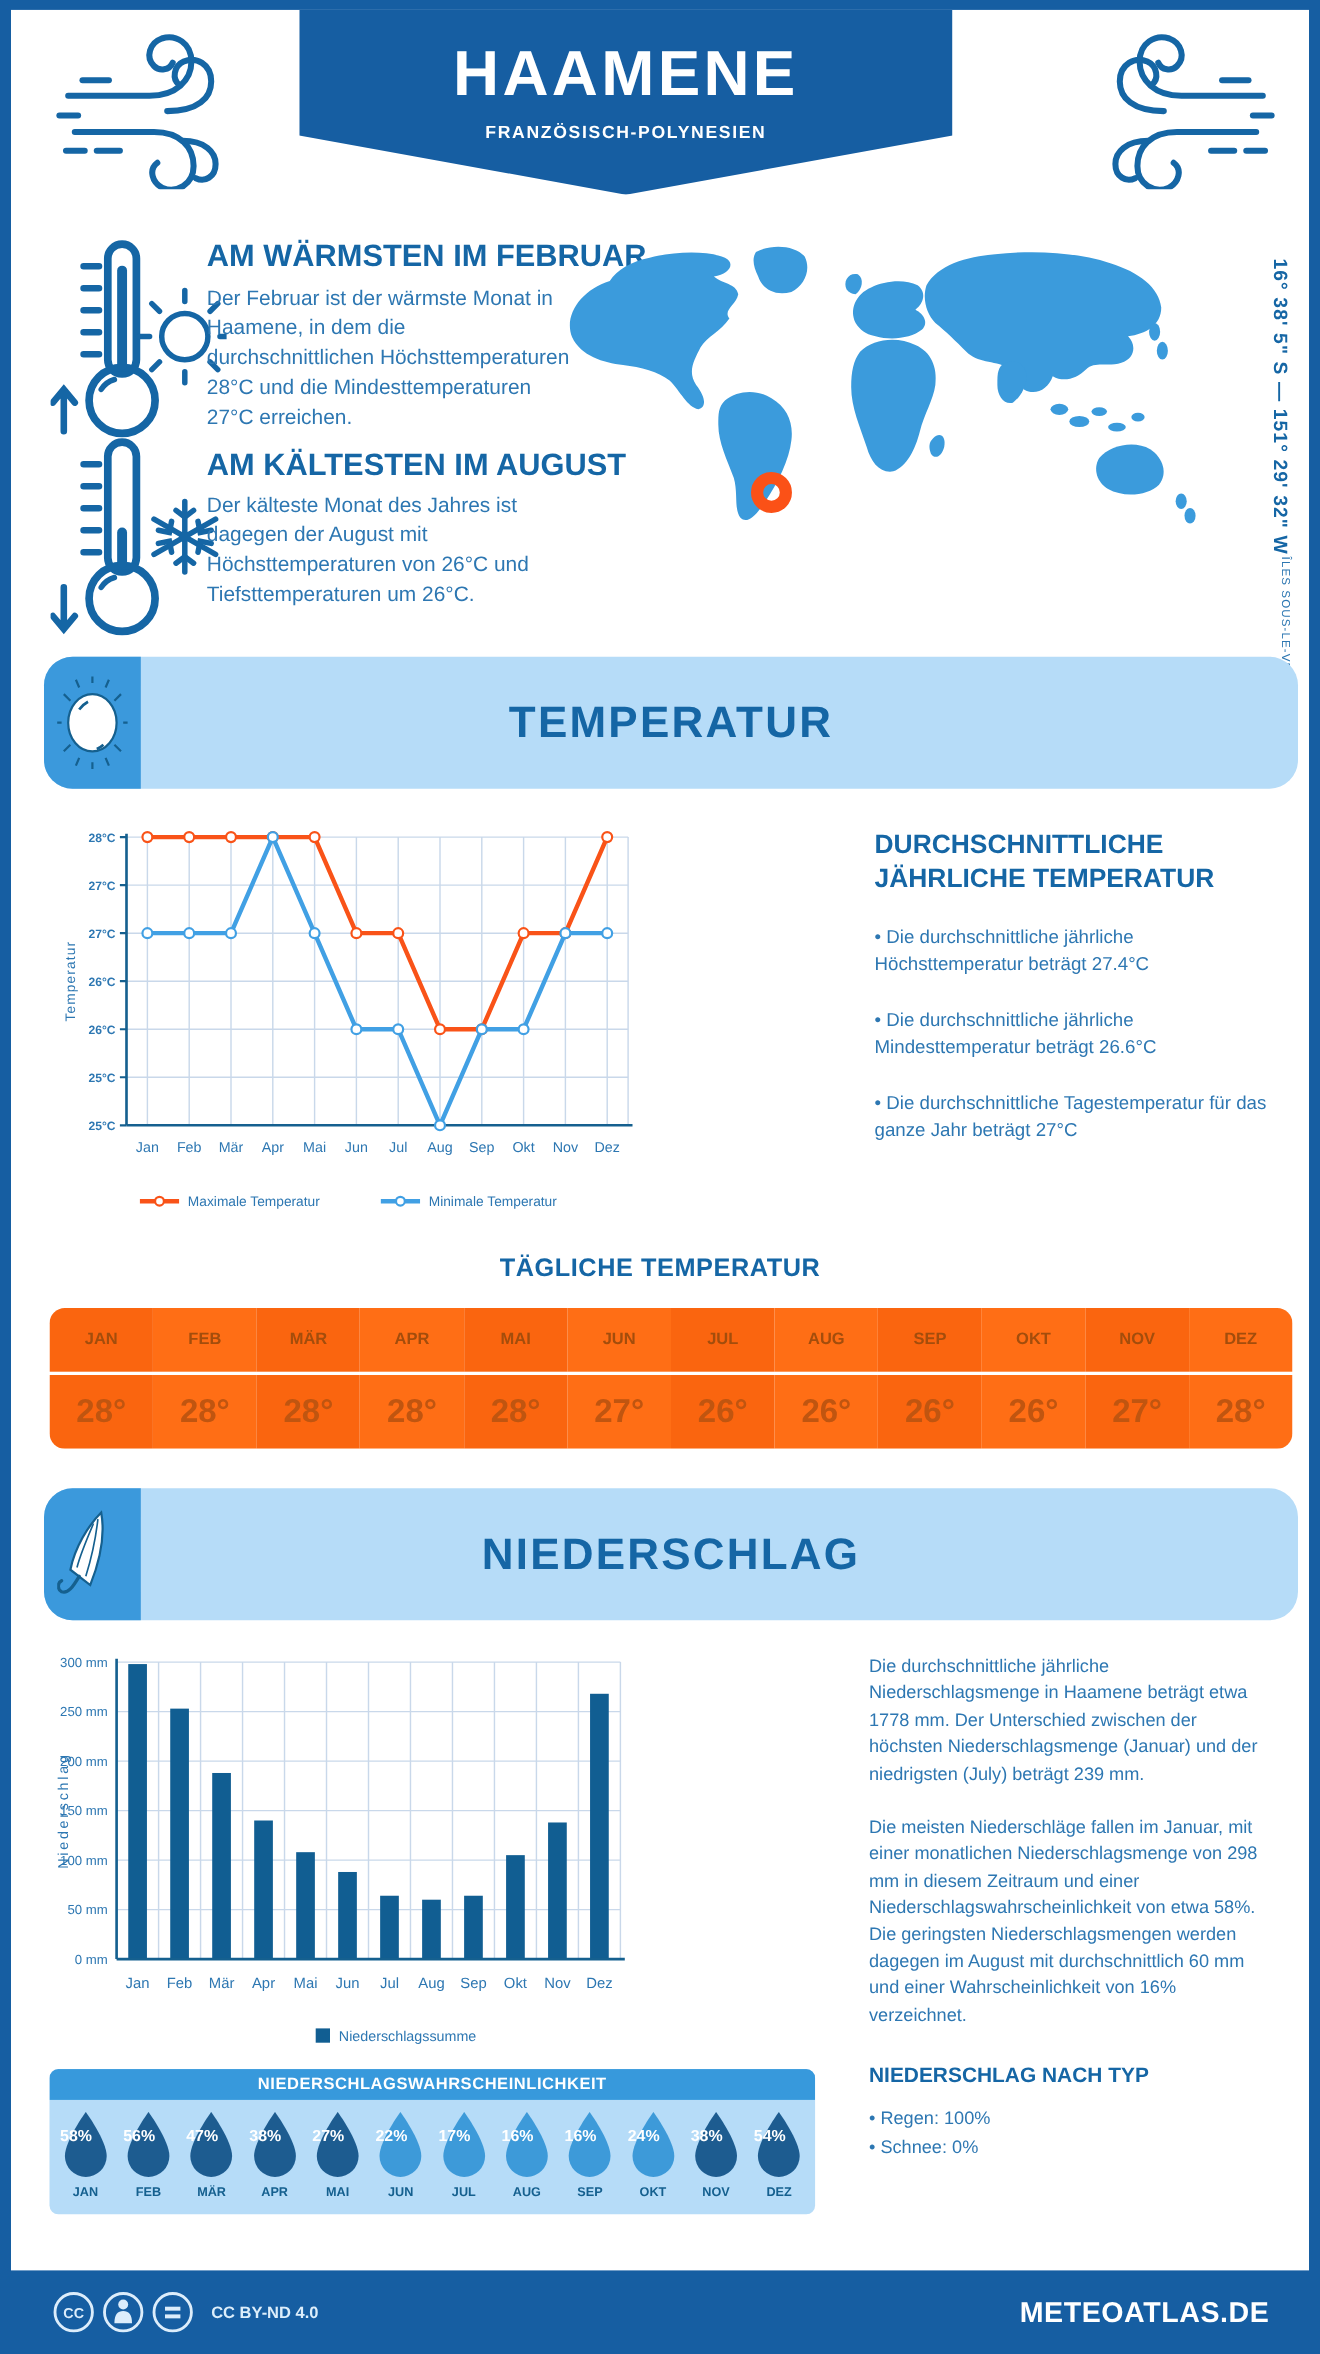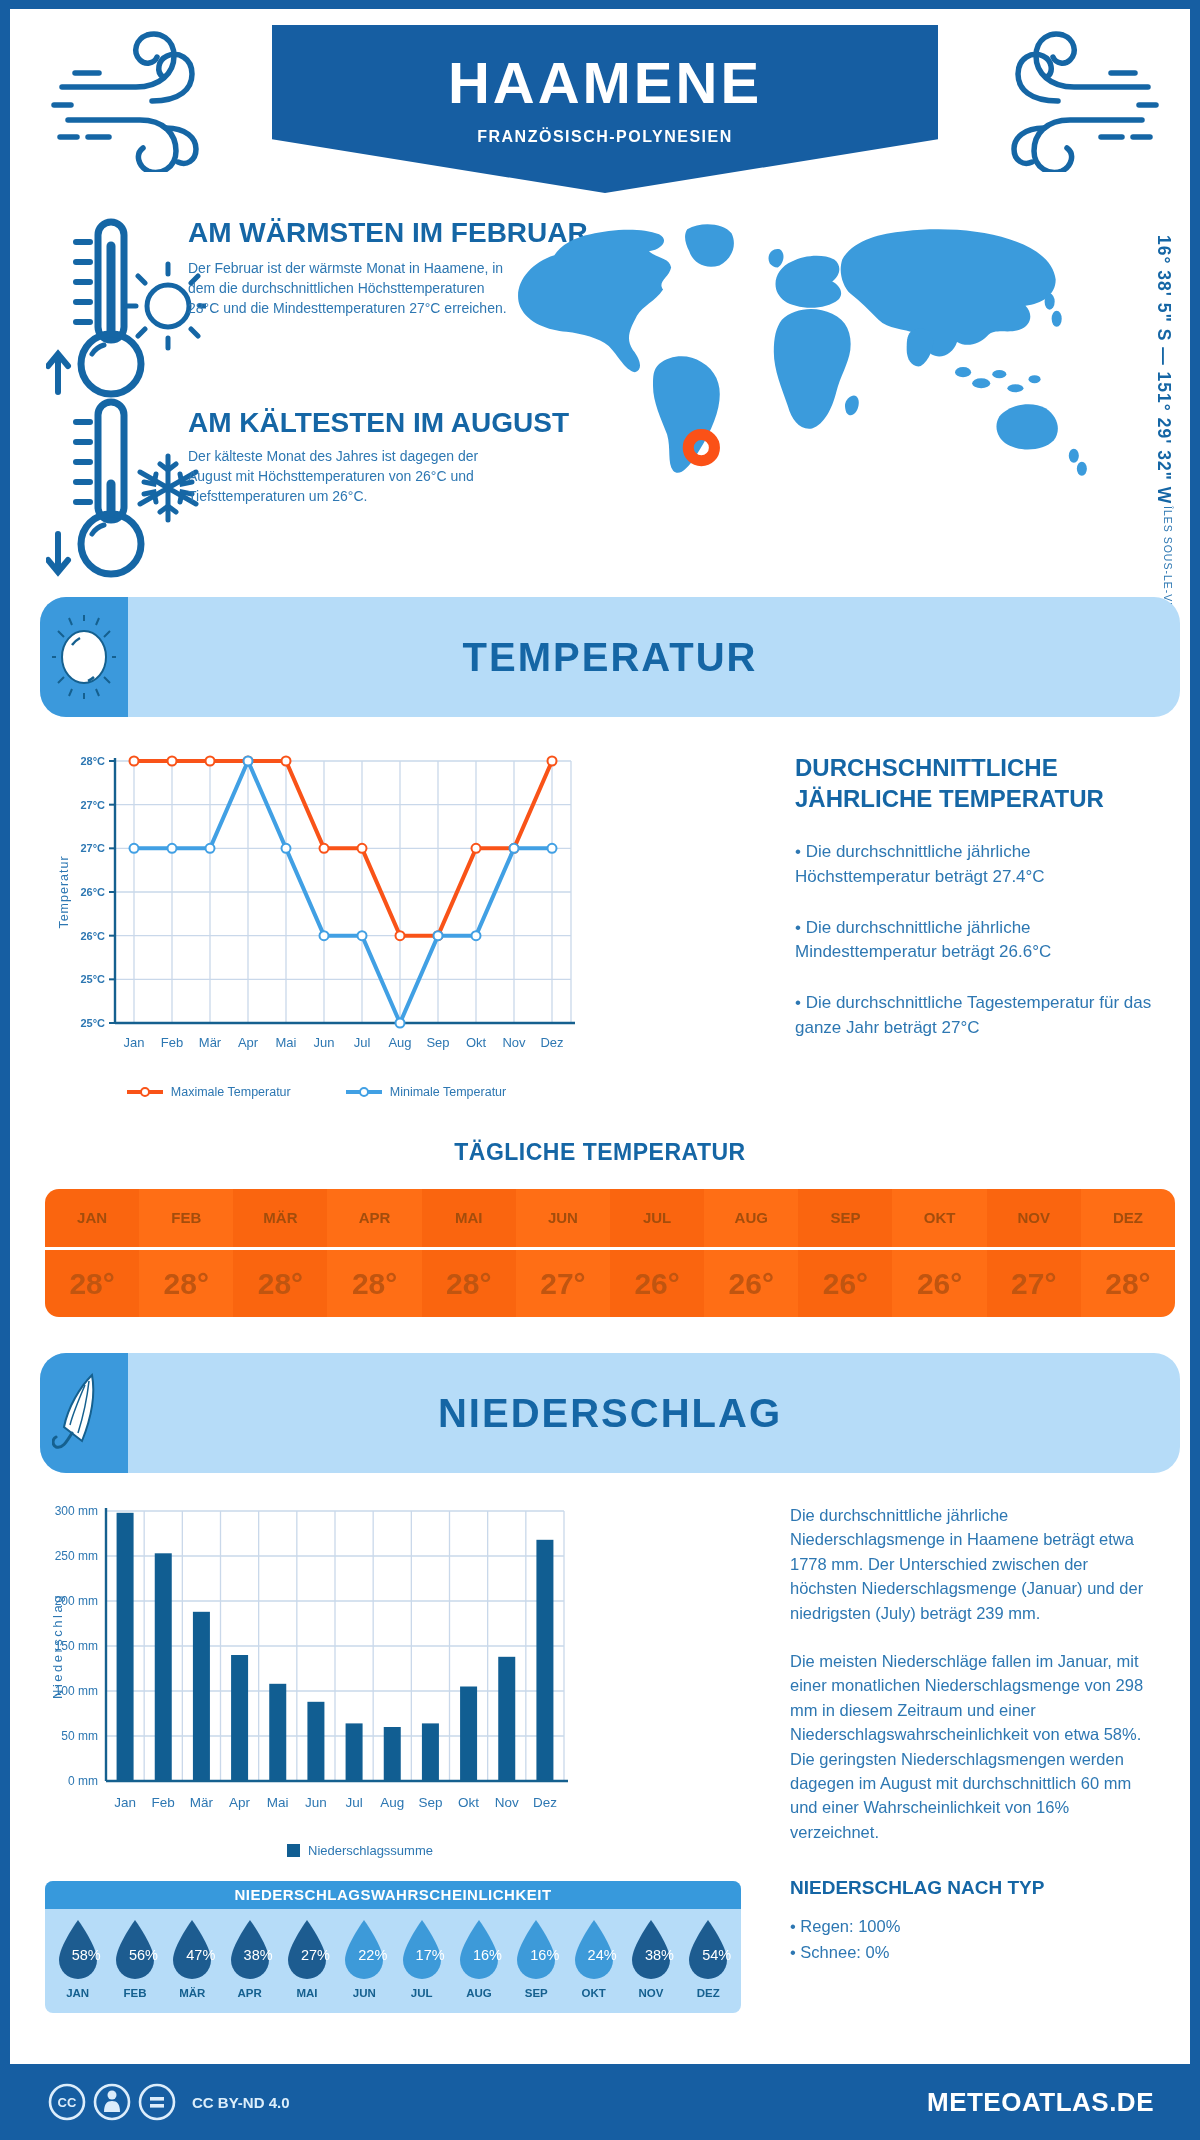--- a/index.html
+++ b/index.html
@@ -8,7 +8,7 @@
         border-left:10px solid #165ea2;border-right:10px solid #165ea2;border-top:9px solid #165ea2;
         box-sizing:border-box;}
   
-  .header-banner{position:absolute;left:262px;top:16px;width:666px;height:168px;background:#165ea2;
+  .header-banner{position:absolute;left:262px;top:0;width:594px;height:168px;background:#165ea2;
         clip-path:polygon(0 0,100% 0,100% 68%,50% 100%,0 68%);}
   .page-title{position:absolute;left:0;right:0;top:24px;text-align:center;color:#fff;
         font-size:58px;font-weight:700;letter-spacing:3px;}

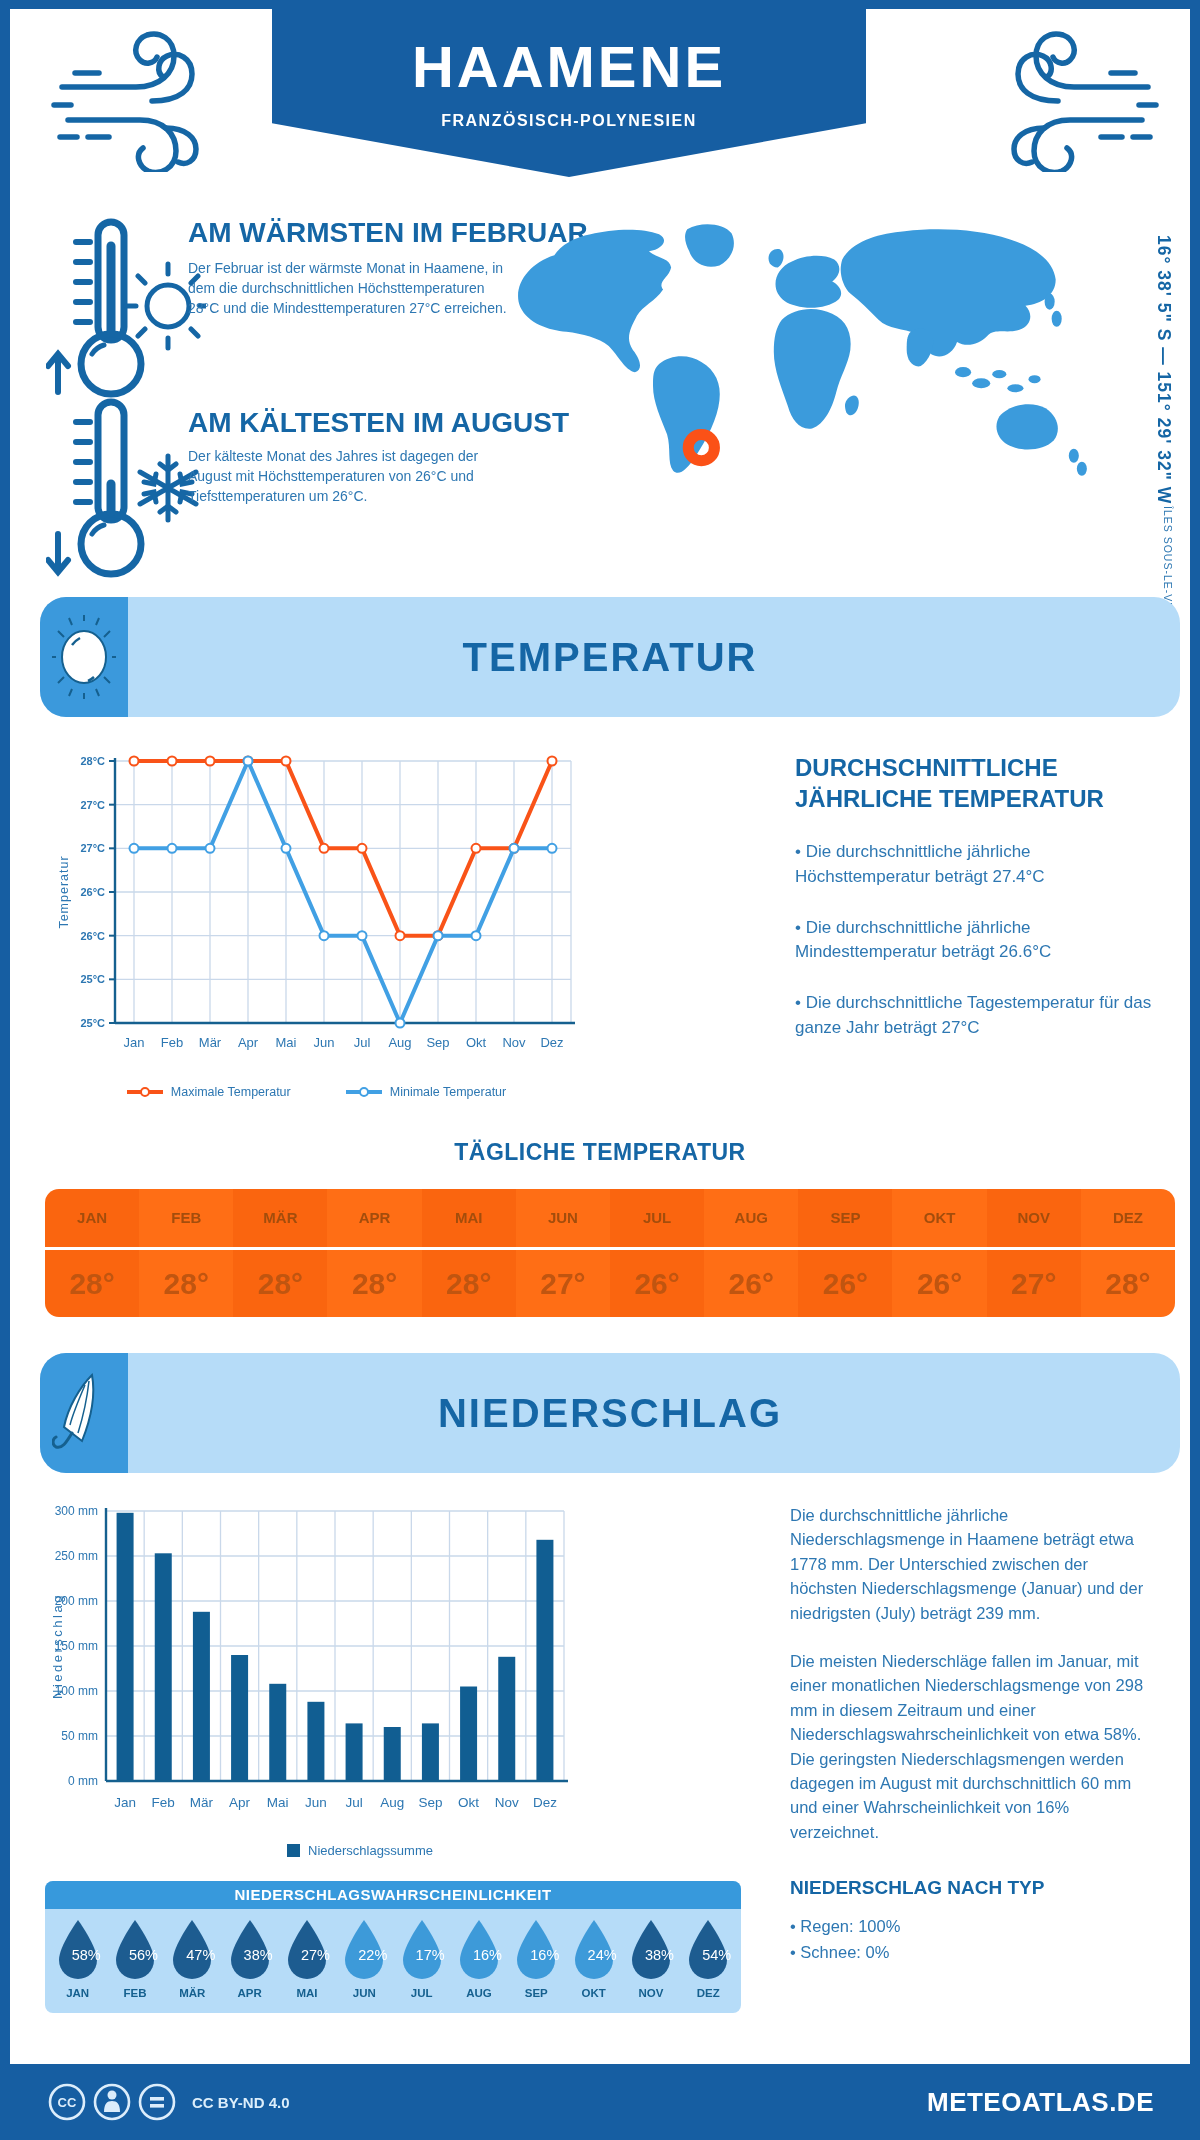--- a/index.html
+++ b/index.html
@@ -19,7 +19,7 @@
   
   .fact-icon{position:absolute;left:36px;width:160px;height:190px;}
   .fact-head{position:absolute;left:178px;width:420px;color:#1566a5;font-size:28px;font-weight:700;}
-  .fact-text{position:absolute;left:178px;width:330px;color:#2d77b2;font-size:14px;line-height:1.42;}
+  .fact-text{position:absolute;left:178px;width:330px;color:#2d77b2;font-size:19px;line-height:1.42;}
   
   .map-wrap{position:absolute;left:478px;top:192px;width:628px;height:302px;}
   .coords{position:absolute;right:16px;top:226px;height:420px;writing-mode:vertical-rl;display:flex;}

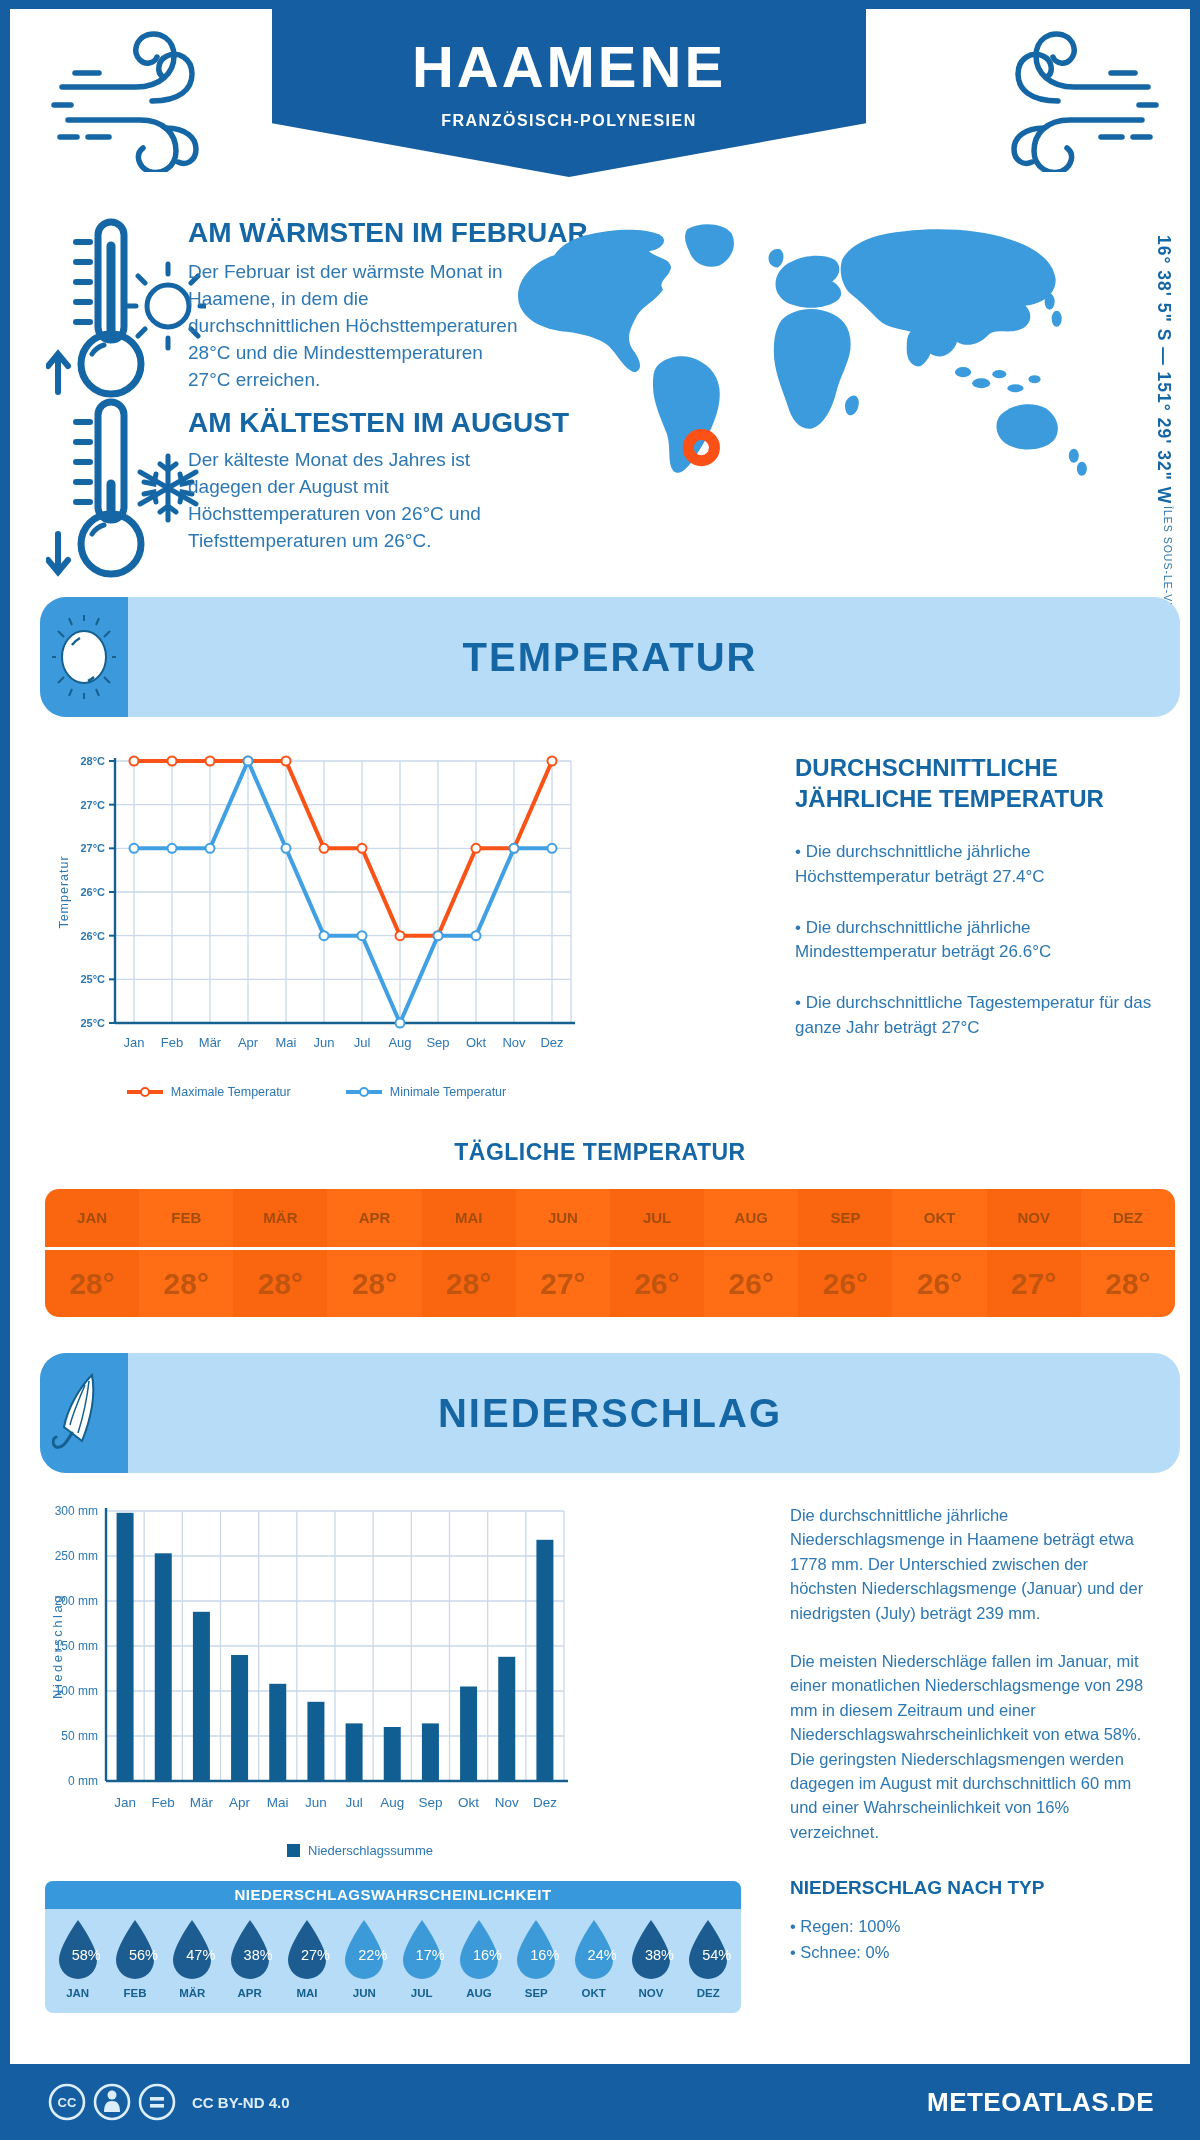--- a/index.html
+++ b/index.html
@@ -68,8 +68,8 @@
   .drops{display:flex;padding:10px 4px 14px 4px;}
   .drop-cell{flex:1;text-align:center;}
   .drop-wrap{position:relative;width:46px;height:62px;margin:0 auto;}
-  .drop-pct{position:absolute;left:0;right:0;top:28px;text-align:right;color:#fff;
-        font-weight:400;font-size:14.5px;}
+  .drop-pct{position:absolute;left:0;right:0;top:15px;text-align:left;color:#fff;
+        font-weight:700;font-size:14.5px;}
   .drop-month{margin-top:6px;font-size:11.5px;font-weight:700;color:#15608f;}
   
   .footer{position:absolute;left:0;bottom:0;width:100%;height:76px;background:#165ea2;

